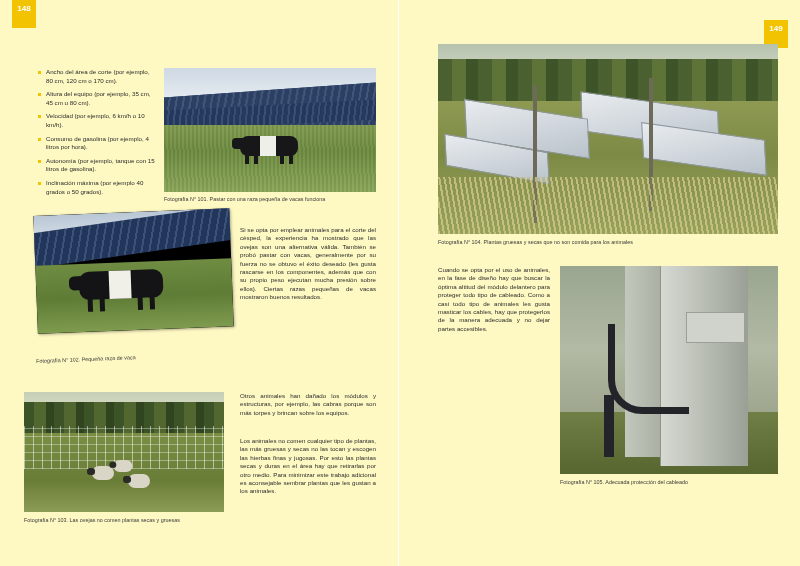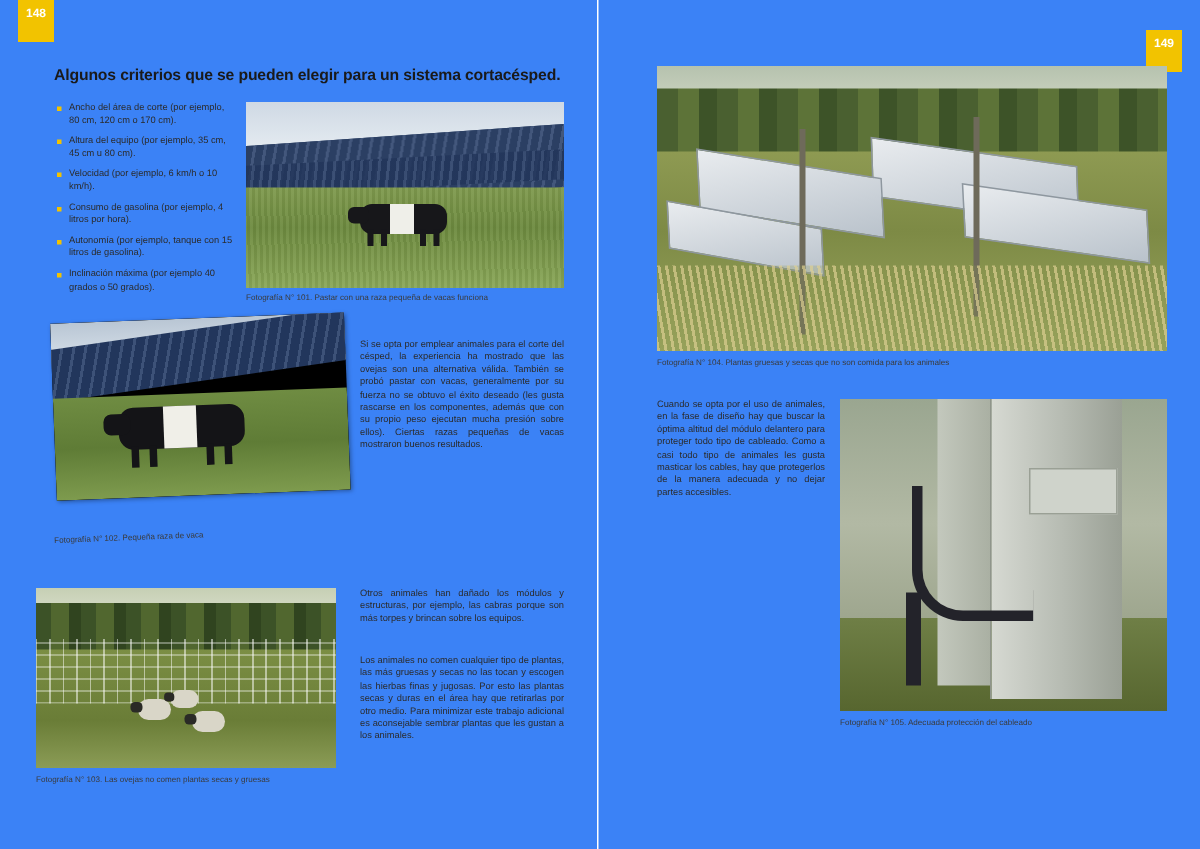--- a/index.html
+++ b/index.html
@@ -18,7 +18,7 @@
     position: absolute;
     left: 0; top: 0;
     width: 800px; height: 566px;
-    background: #3b82f6;
+    background: #fef9c3;
   }
   
   .tab {

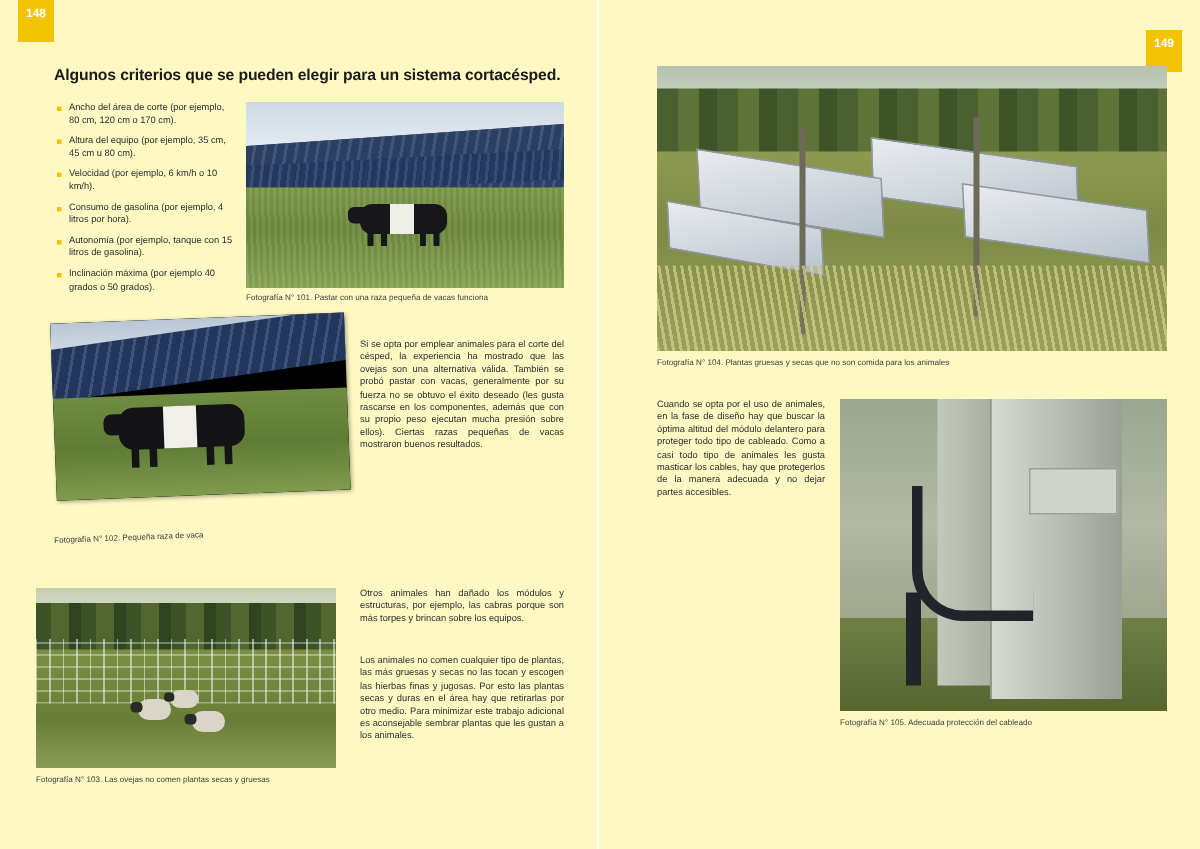--- a/index.html
+++ b/index.html
@@ -218,7 +218,6 @@
 
   <div class="gutter"></div>
 
-  <h1 class="title">Algunos criterios que se pueden elegir para un sistema cortacésped.</h1>
 
   <ul class="criteria">
     <li>Ancho del área de corte (por ejemplo, 80 cm, 120 cm o 170 cm).</li>

